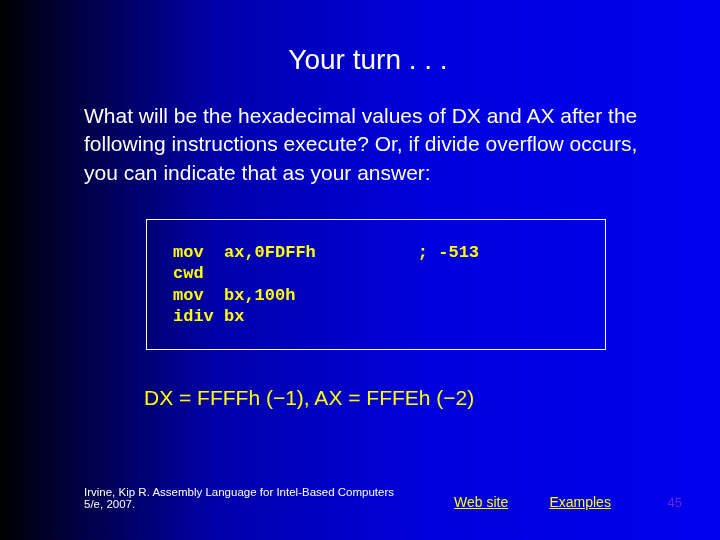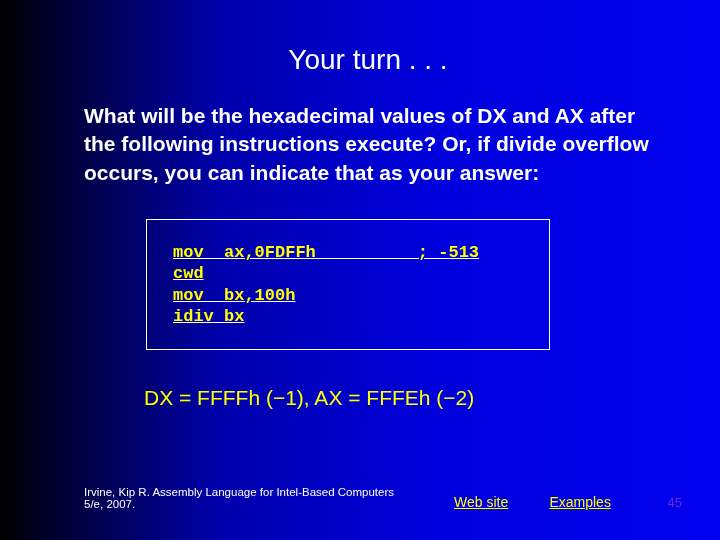--- a/index.html
+++ b/index.html
@@ -25,7 +25,6 @@
     font-size: 21px;
     line-height: 1.35;
     margin-bottom: 24px;
-    font-weight: bold;
   }
   .code-box {
     border: 1.5px solid #ffffff;

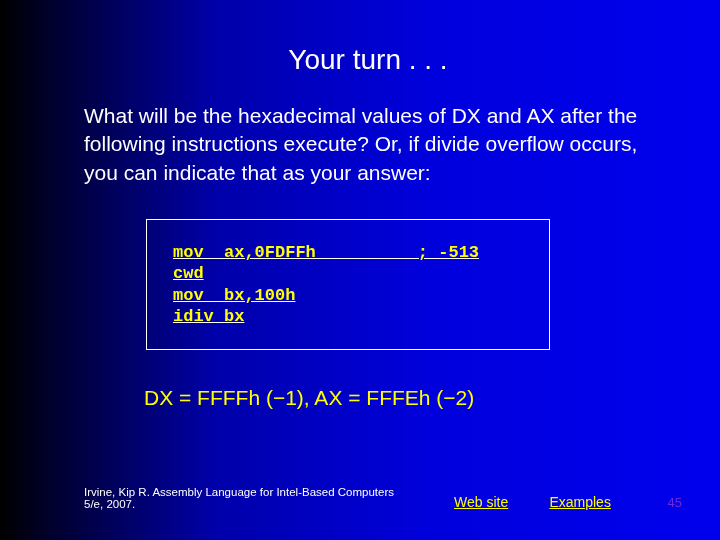--- a/index.html
+++ b/index.html
@@ -31,8 +31,7 @@
     margin: 0 98px 0 70px;
     padding: 14px 18px 14px 18px;
     display: inline-block;
-    width: 404px;
-    text-decoration: underline;
+    width: 460px;
   }
   .code-box pre {
     font-family: "Courier New", Courier, monospace;

